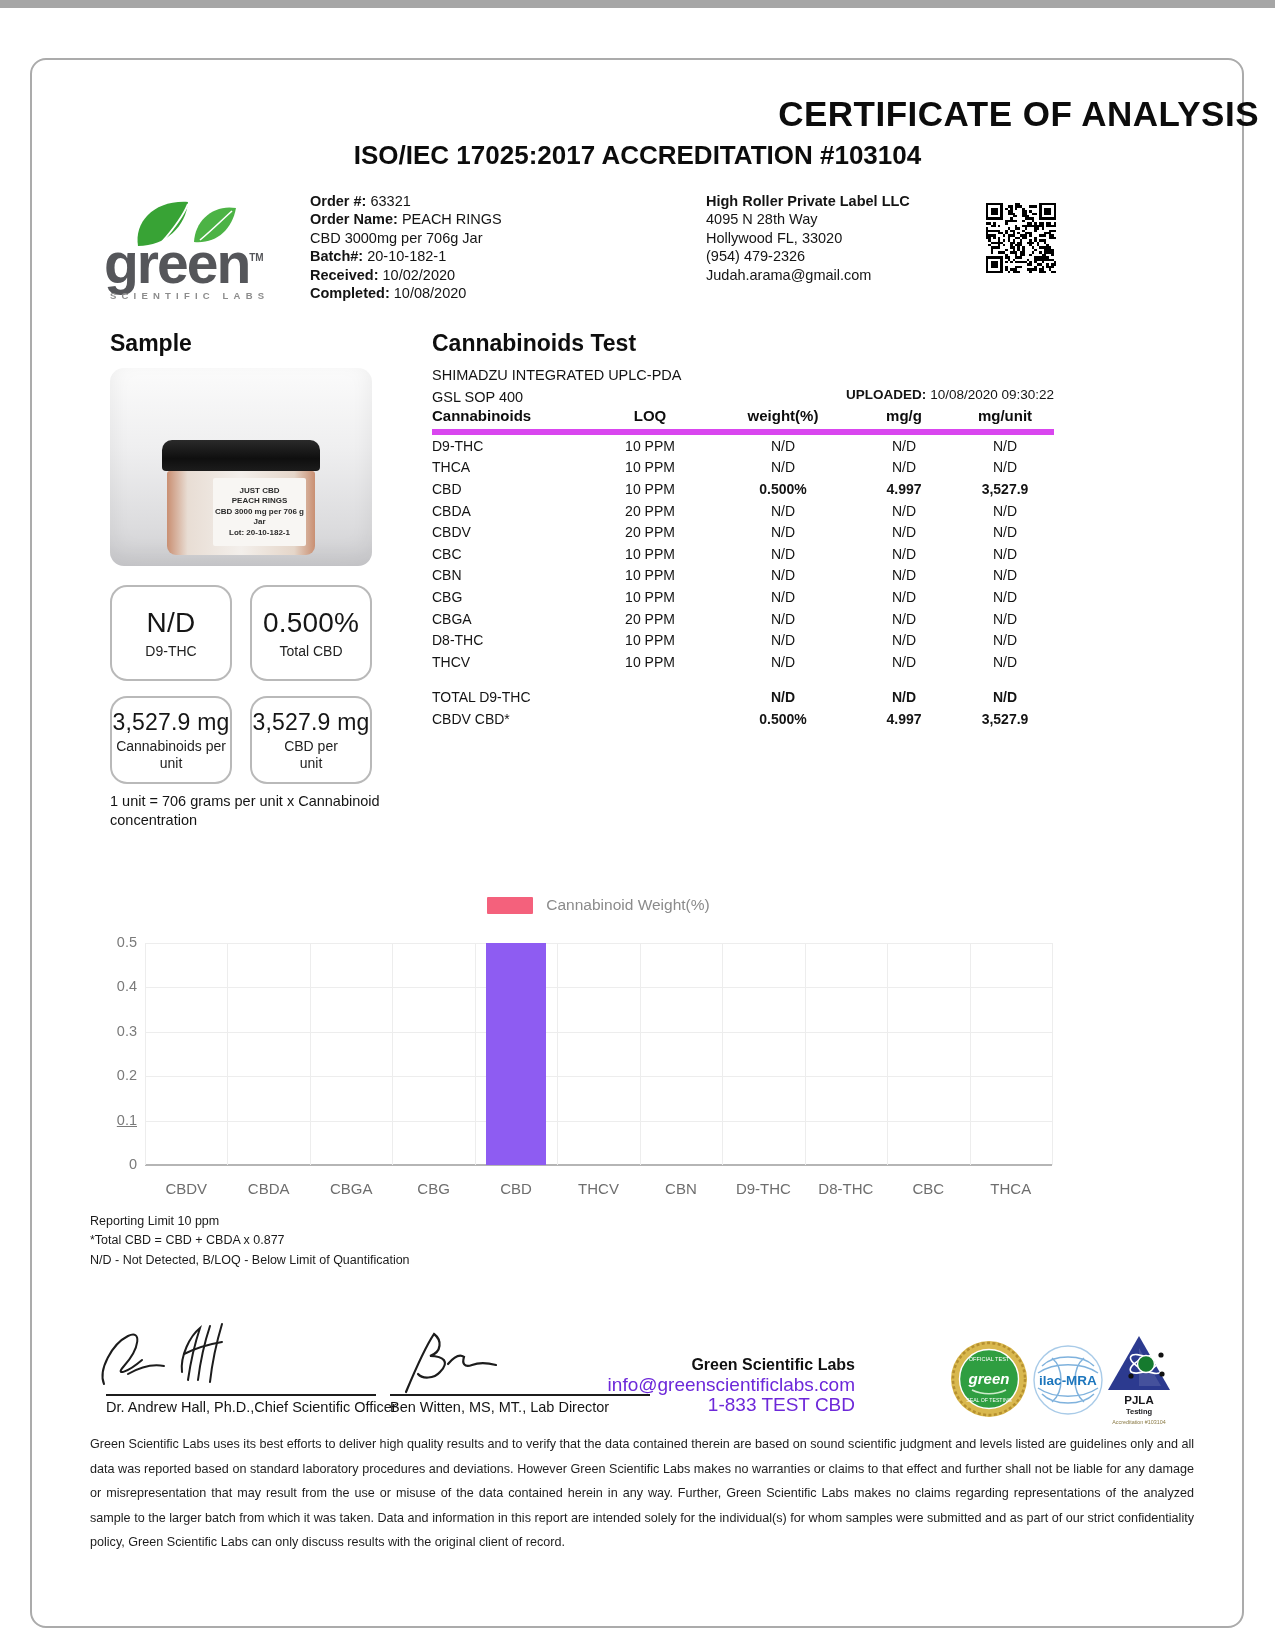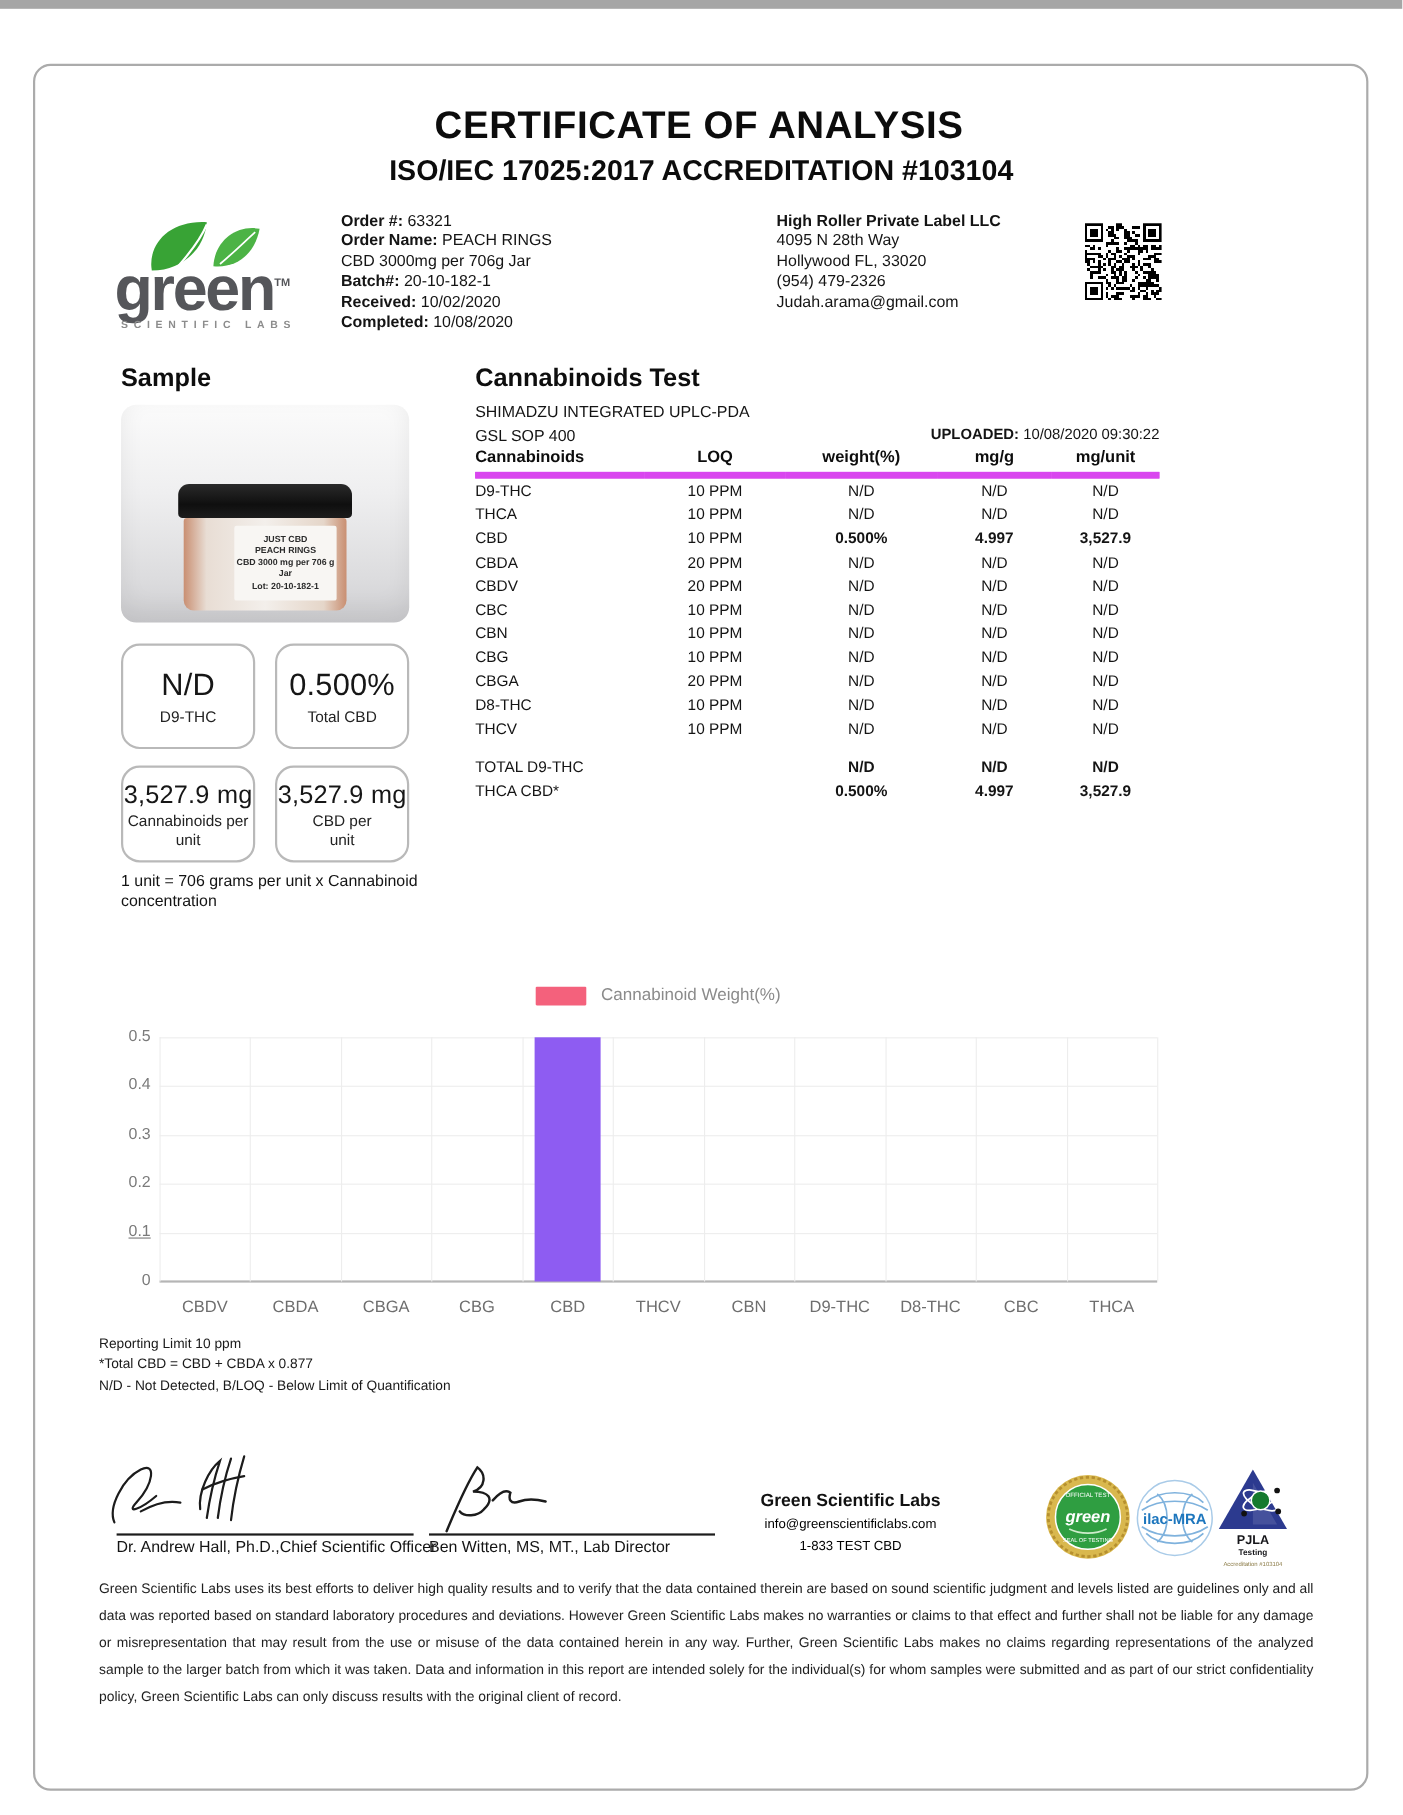--- a/index.html
+++ b/index.html
@@ -11,7 +11,7 @@
   .top-strip{position:absolute;top:0;left:0;width:100%;height:8px;background:#a6a6a6;}
   .frame{position:absolute;left:30px;top:58px;width:1210px;height:1566px;border:2px solid #ababab;border-radius:16px;}
 
-  .title{position:absolute;left:0;right:4px;top:94px;text-align:center;font-size:35px;font-weight:bold;letter-spacing:.5px;color:#0c0c0c;}
+  .title{position:absolute;left:0;right:16px;top:94px;text-align:right;font-size:35px;font-weight:bold;letter-spacing:.5px;color:#0c0c0c;}
   .subtitle{position:absolute;left:0;right:0;top:140px;text-align:center;font-size:26px;font-weight:bold;color:#0c0c0c;}
 
   

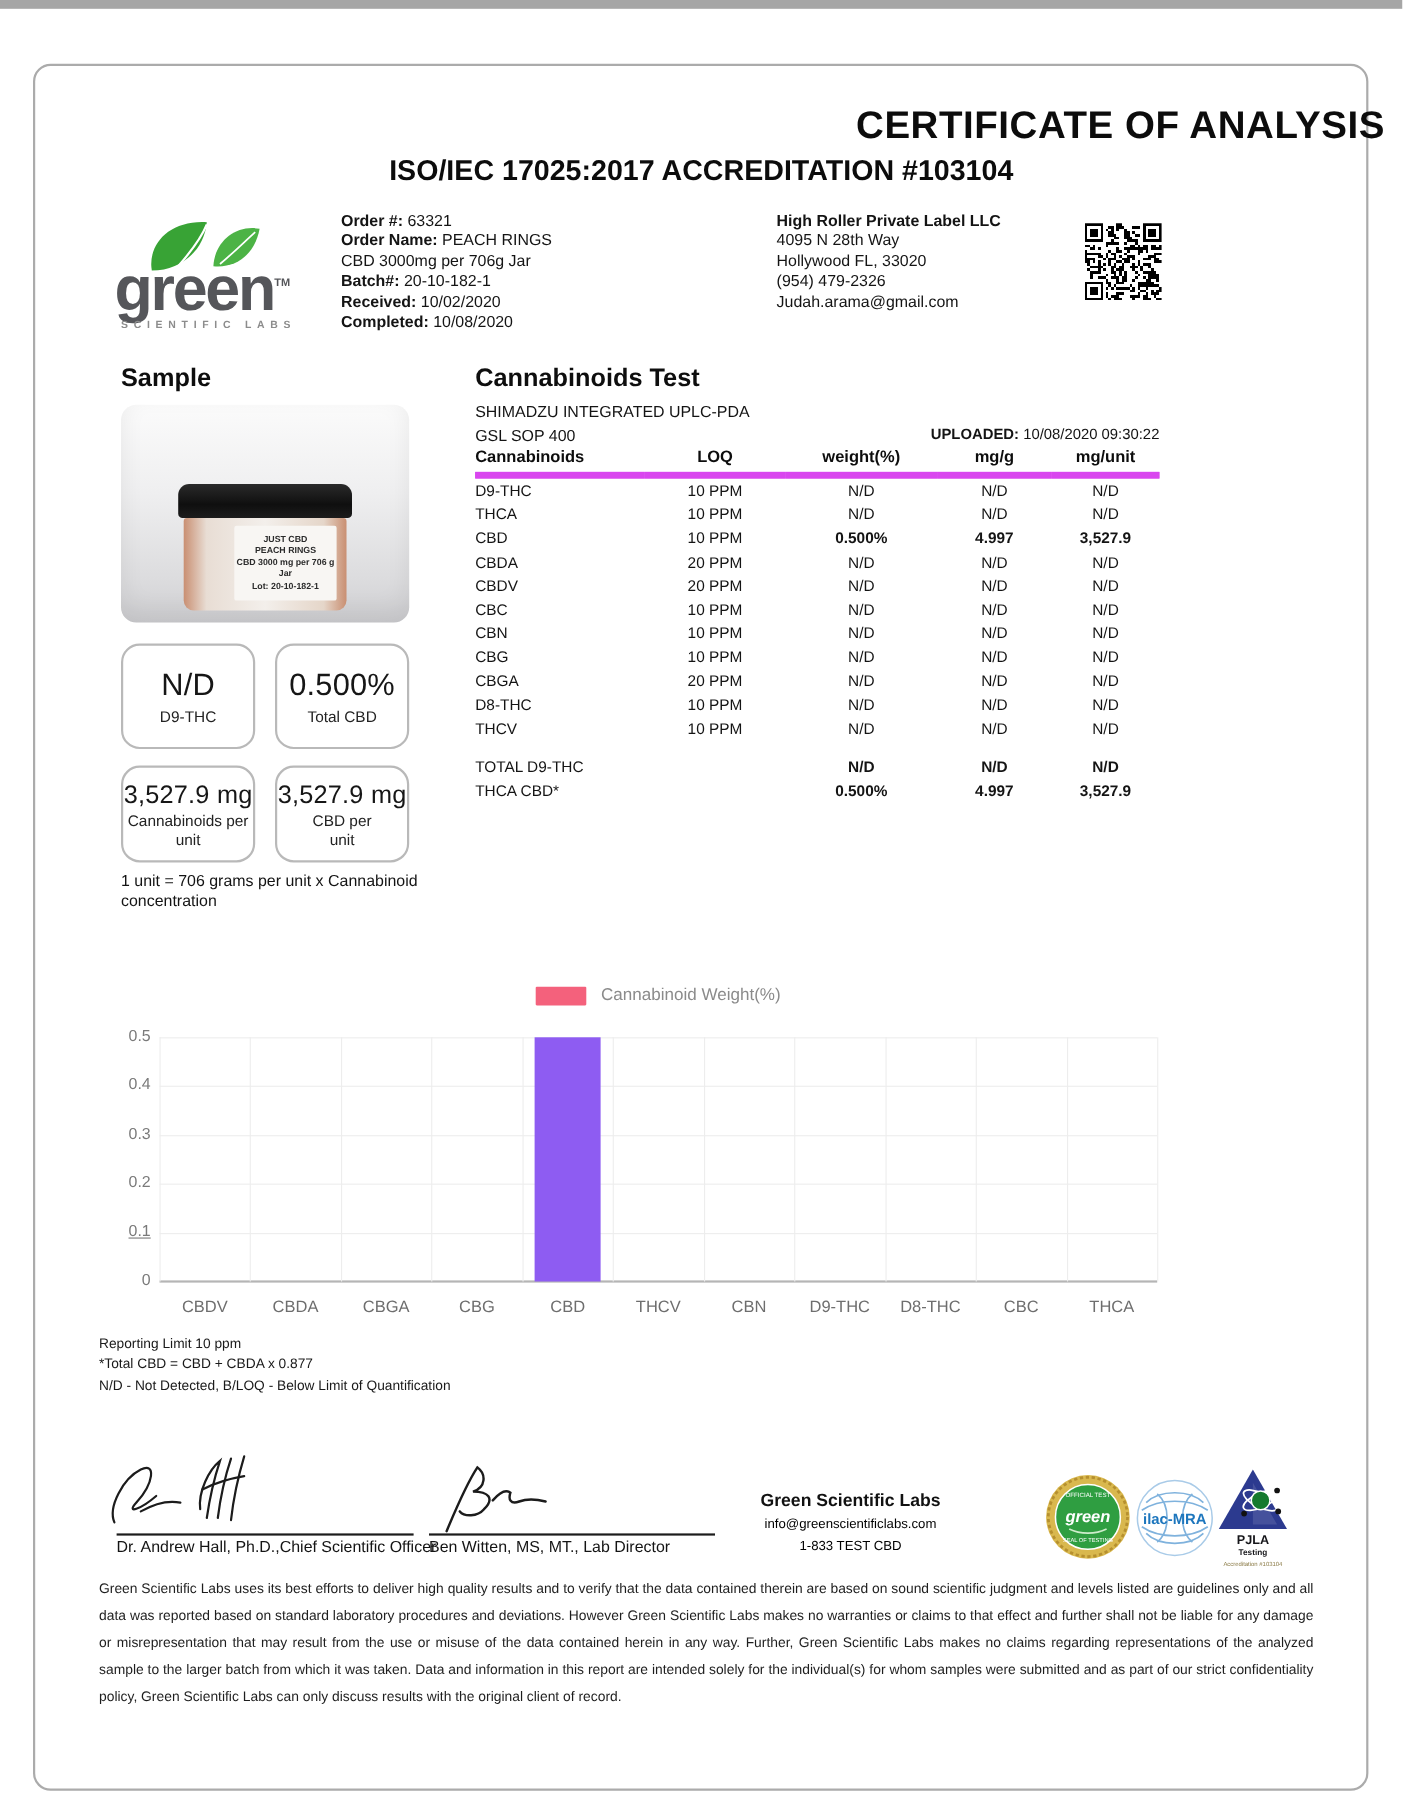--- a/index.html
+++ b/index.html
@@ -674,7 +674,7 @@
         <td class="bv">N/D</td>
       </tr>
       <tr>
-        <td>THCA CBD*</td>
+        <td>CBDV CBD*</td>
         <td></td>
         <td class="bv">0.500%</td>
         <td class="bv">4.997</td>

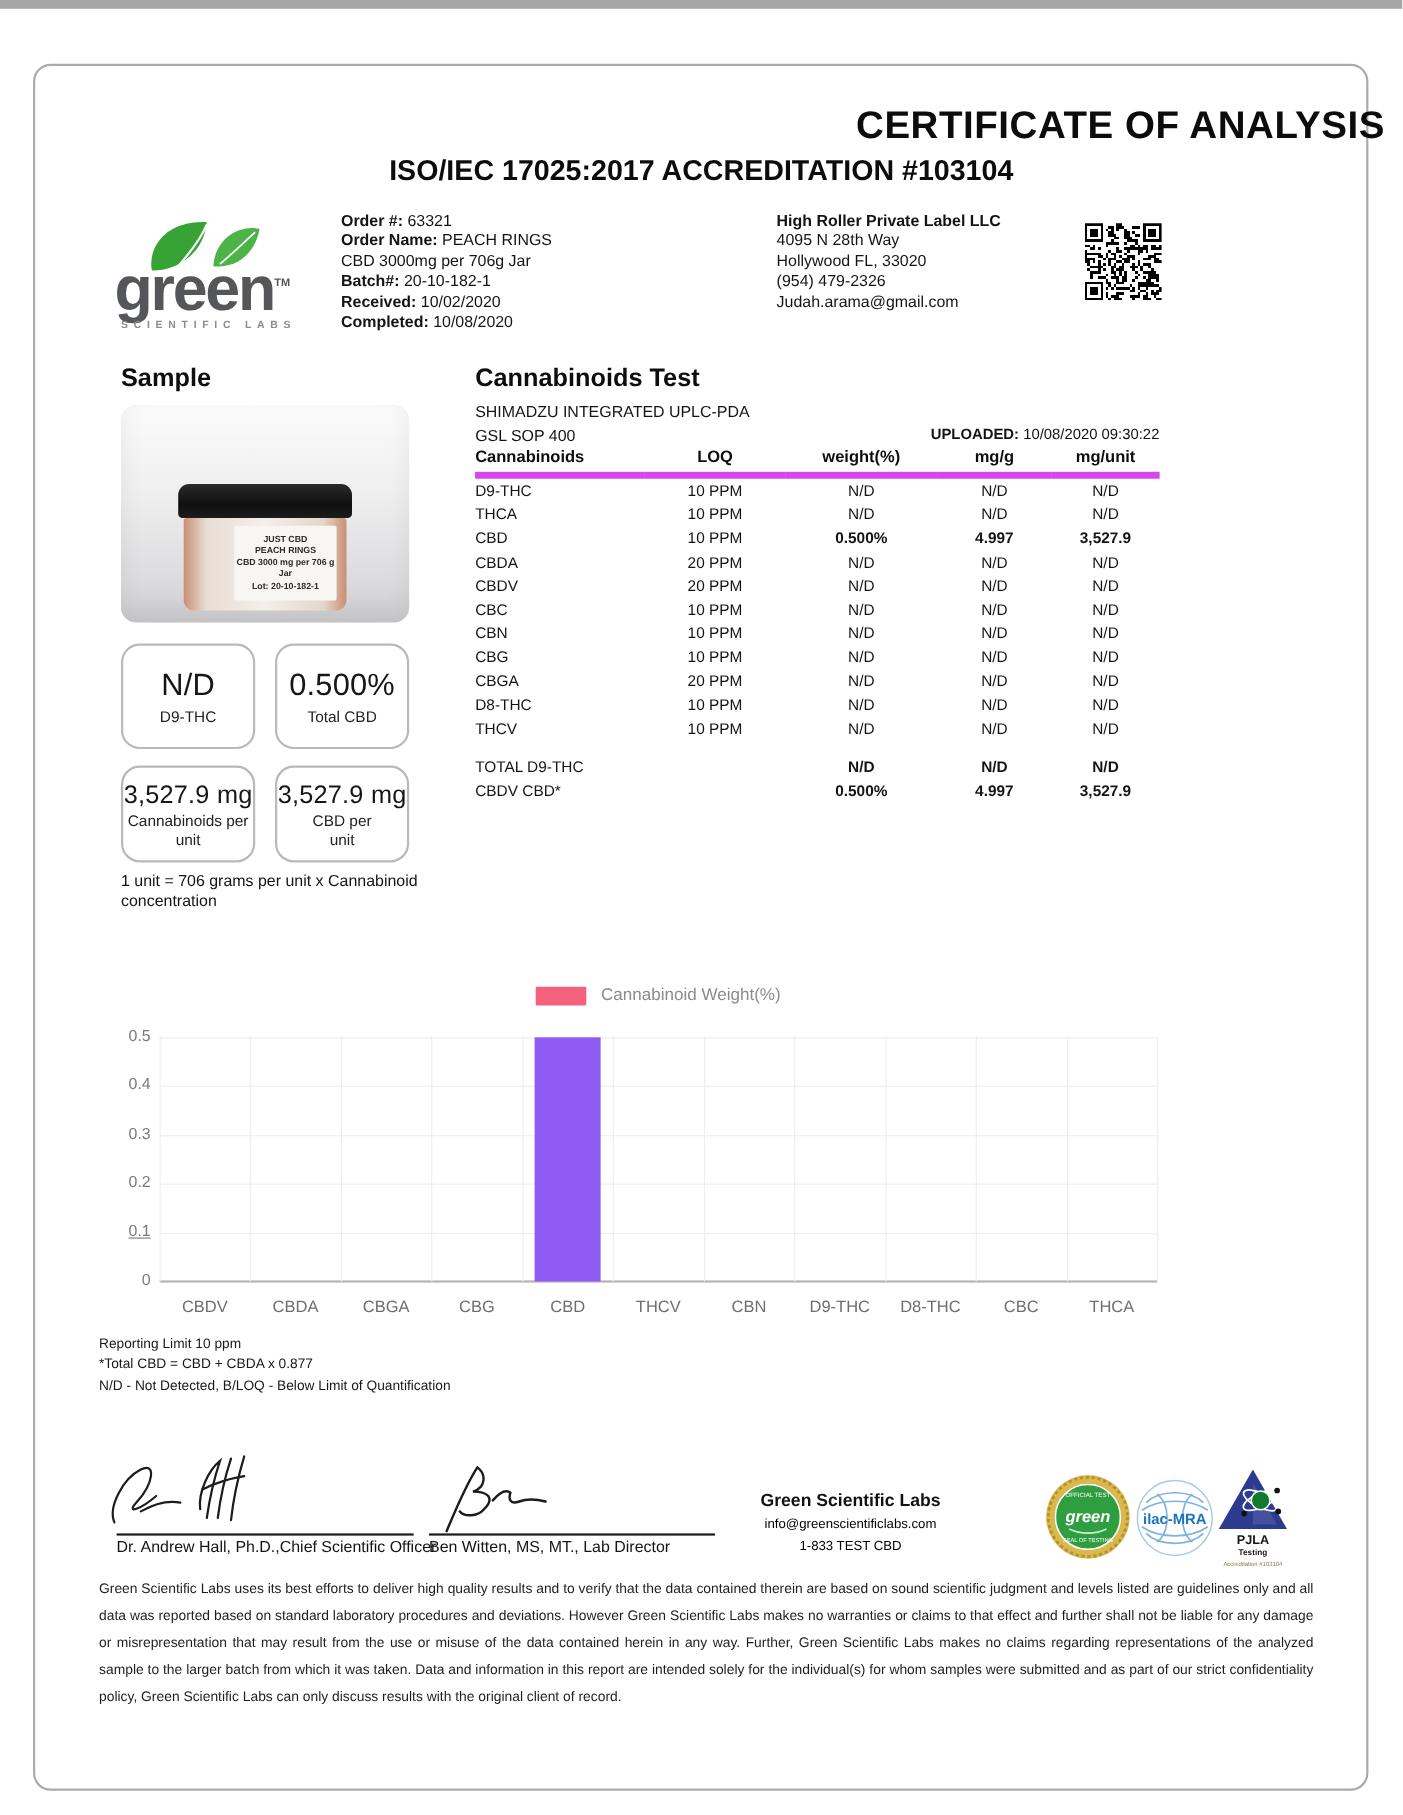--- a/index.html
+++ b/index.html
@@ -89,7 +89,7 @@
   .sig-name{position:absolute;font-size:14.5px;color:#141414;}
   #lab-contact{position:absolute;right:420px;top:1355px;text-align:right;line-height:20px;}
   .lab-name{font-size:16px;font-weight:bold;color:#111;}
-  .lab-line{font-size:12px;color:#000000;text-align:center;}
+  .lab-line{font-size:19px;color:#6d28d9;}
   .seal{position:absolute;}
 
   .disclaimer{position:absolute;left:90px;top:1432px;width:1104px;font-size:12.6px;line-height:24.6px;

